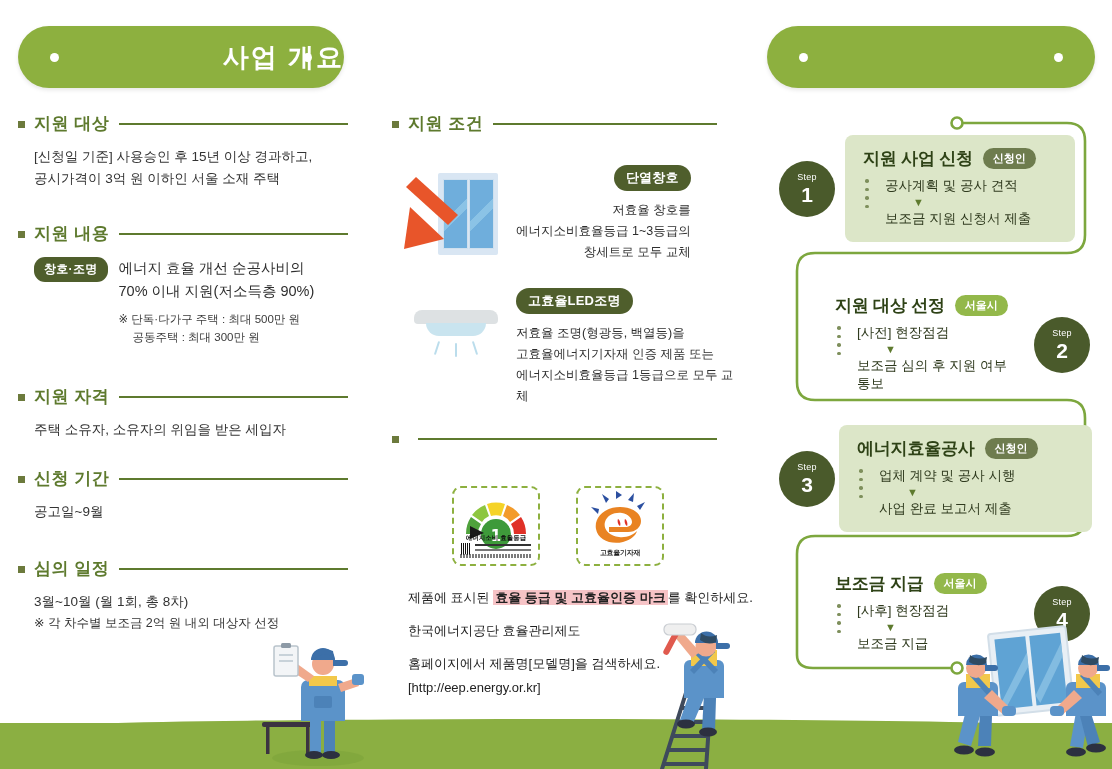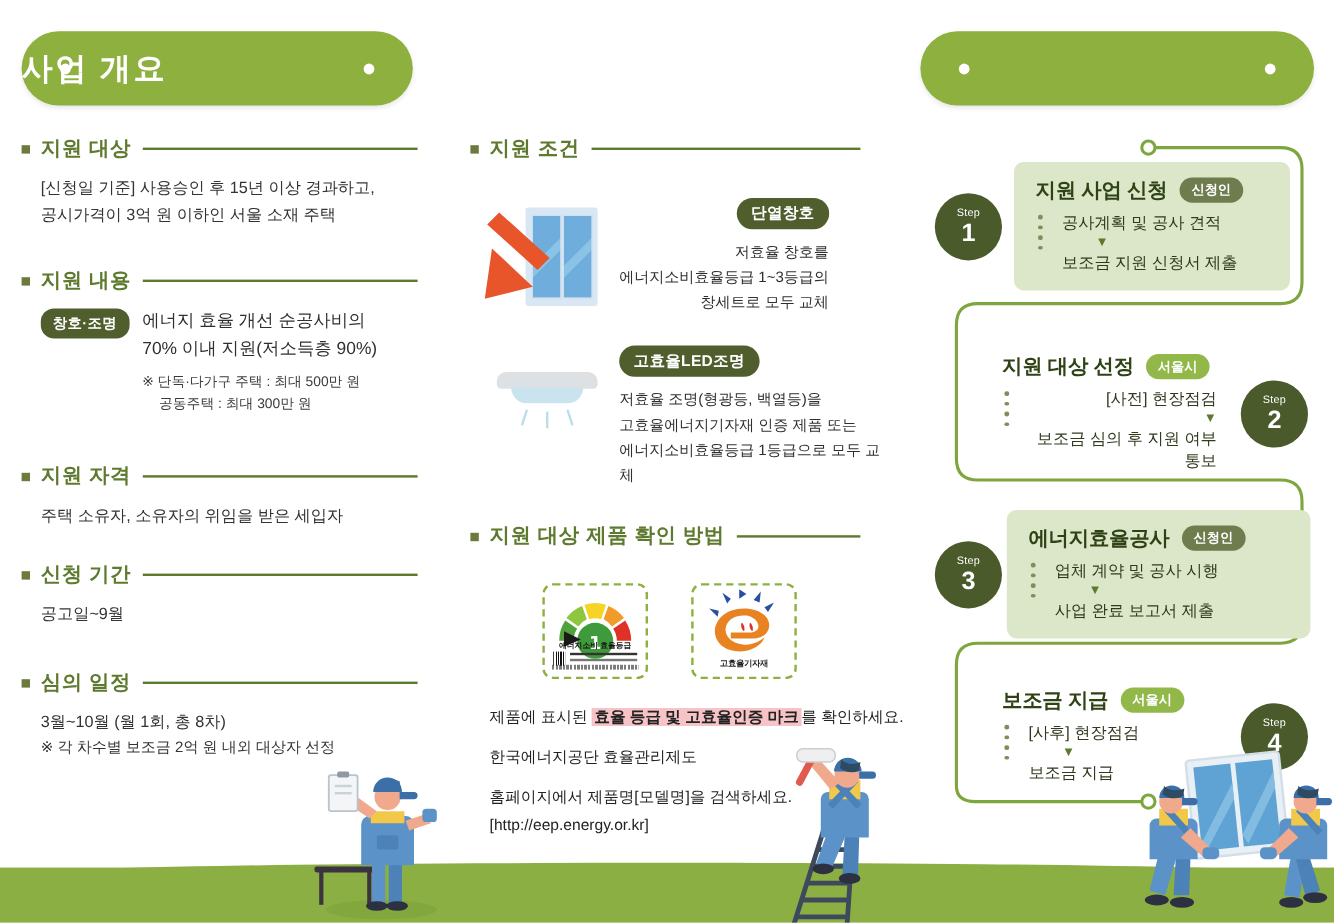--- a/index.html
+++ b/index.html
@@ -21,7 +21,7 @@
   
   .pill{
     position:absolute;height:62px;border-radius:31px;background:#8DB03F;
-    display:flex;align-items:center;justify-content:flex-start;
+    display:flex;align-items:center;justify-content:flex-end;
     box-shadow:0 2px 4px rgba(0,0,0,.10);
   }
   .pill .ttl{

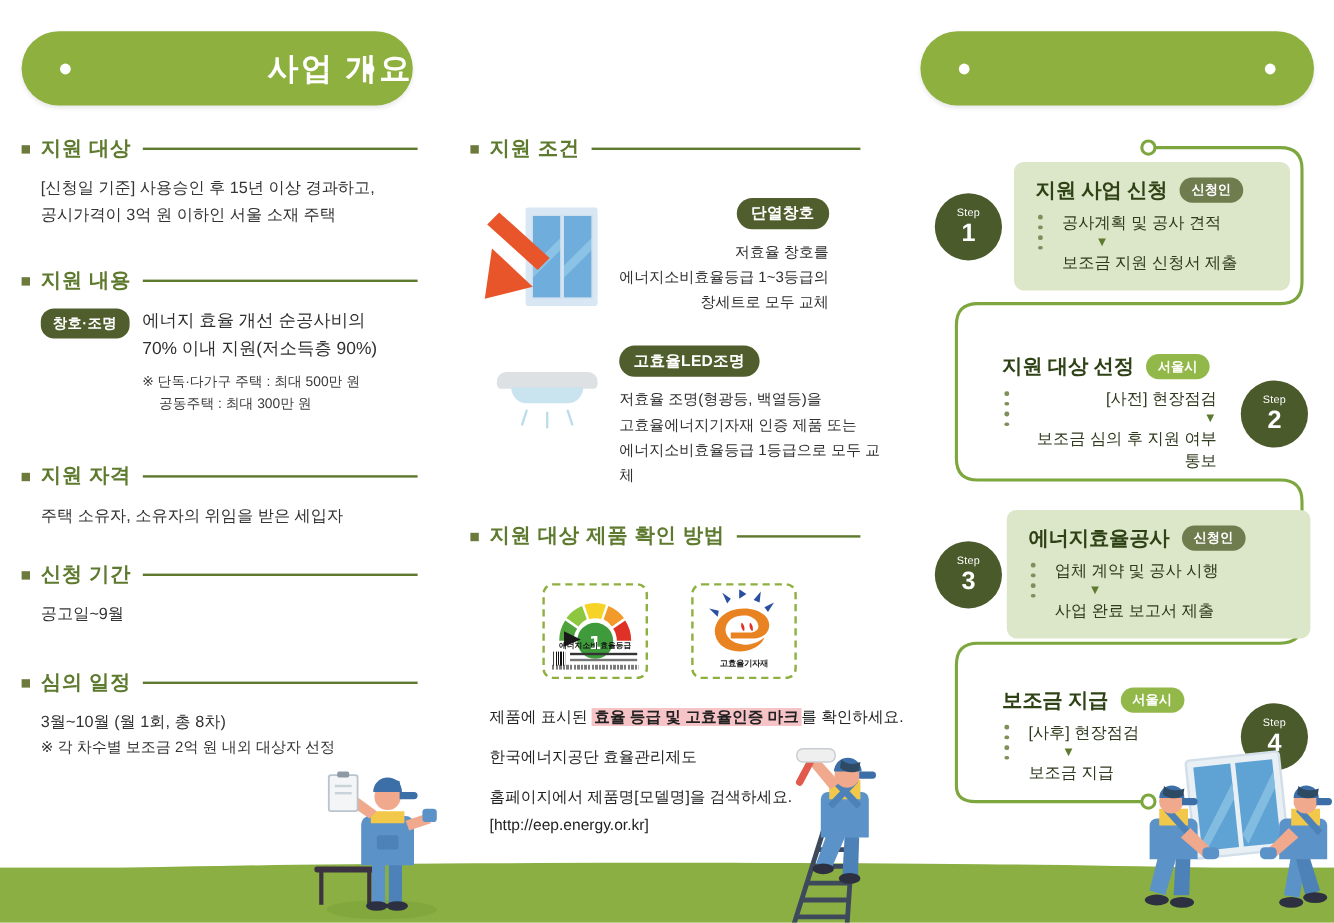--- a/index.html
+++ b/index.html
@@ -357,7 +357,7 @@
   </div>
 
   <div class="step" style="left:50px;top:172px;">
-    <div class="step-card plain" style="width:215px;text-align:right;">
+    <div class="step-card plain" style="width:215px;">
       <div class="step-head">
         <span class="step-title">지원 대상 선정</span>
         <span class="badge city">서울시</span>

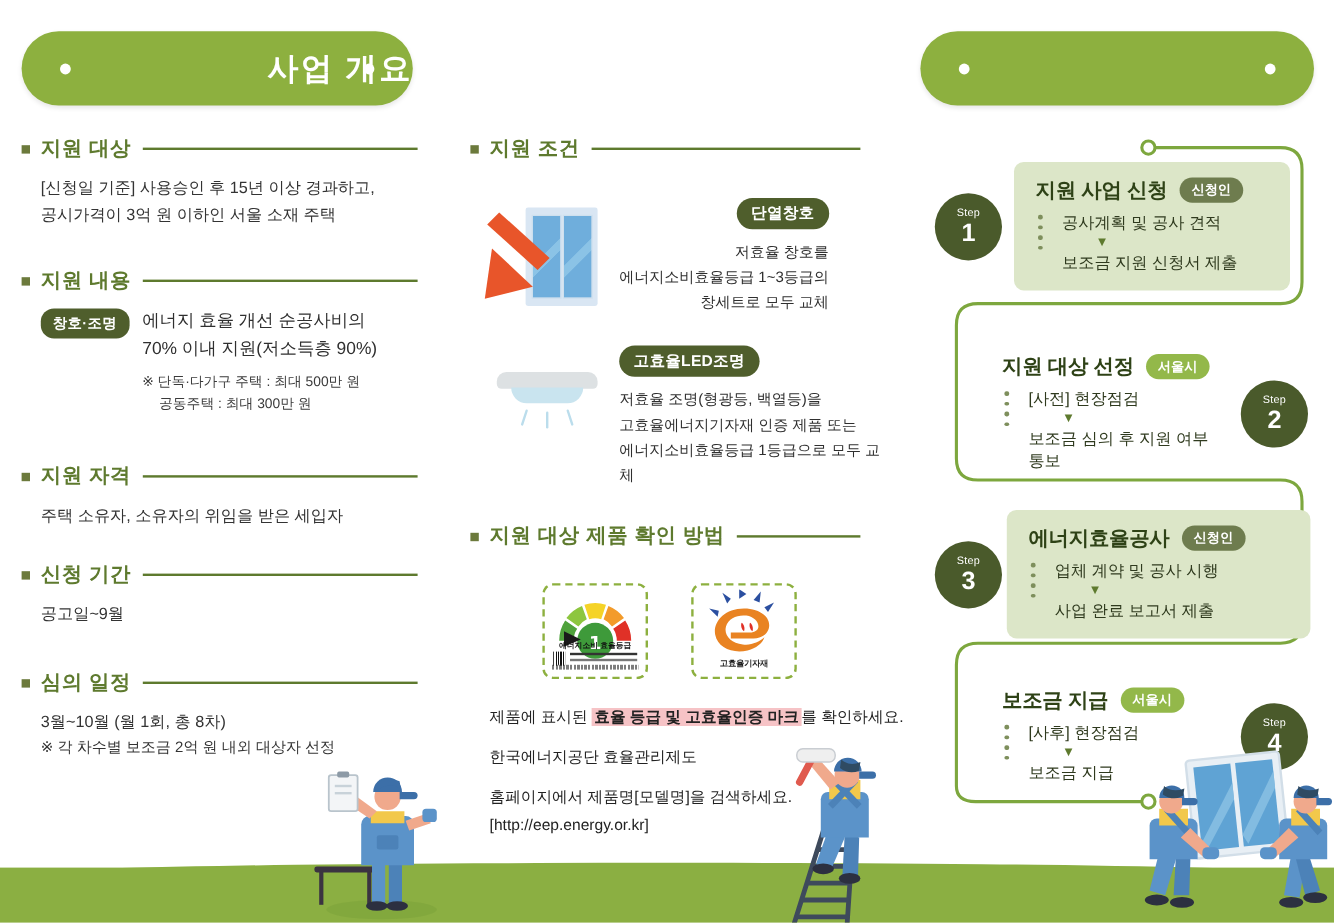--- a/index.html
+++ b/index.html
@@ -265,7 +265,6 @@
 <div class="sec" style="left:392px;top:435px;width:325px;">
   <div class="sec-head">
     <span class="sec-bullet"></span>
-    <span class="sec-title">지원 대상 제품 확인 방법</span>
     <span class="sec-rule"></span>
   </div>
 </div>

